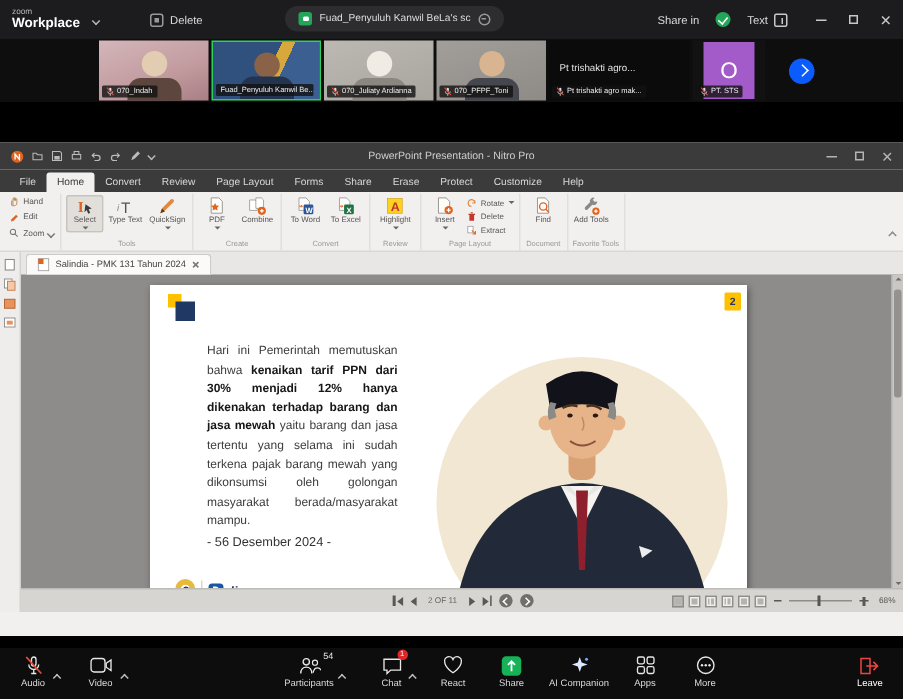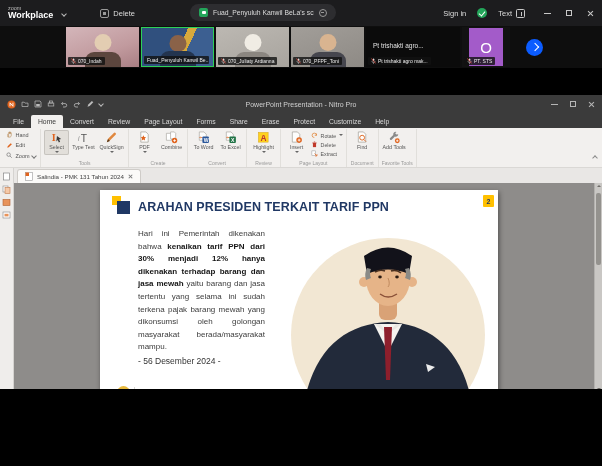--- a/index.html
+++ b/index.html
@@ -5,7 +5,7 @@
   * { box-sizing: border-box; margin: 0; padding: 0; }
   html,body { width:602px; height:466px; overflow:hidden; background:#000;
     font-family:"Liberation Sans", sans-serif; }
-  .screen { position:relative; width:602px; height:389px; background:#000; overflow:hidden; }
+  .screen { position:relative; width:602px; height:466px; background:#000; overflow:hidden; }
 
   
   .ztop { position:absolute; top:0; left:0; right:0; height:26px; background:#1c1c1e;

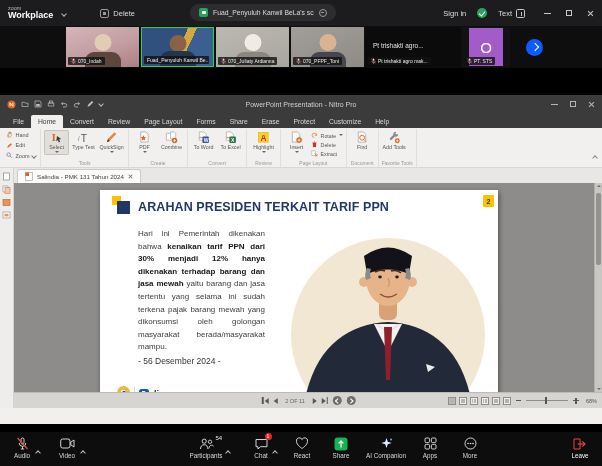--- a/index.html
+++ b/index.html
@@ -203,7 +203,7 @@
       <span class="dnd"></span>
     </div>
     <div class="zright">
-      <span>Sign in</span>
+      <span>Share in</span>
       <span class="ck"></span>
       <span class="viewwrap">
         <span>Text</span>

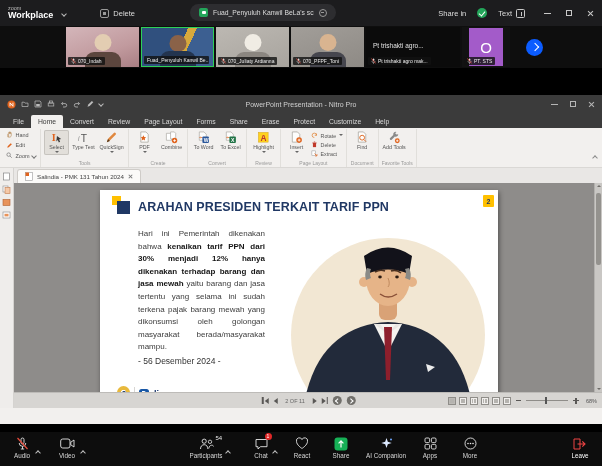--- a/index.html
+++ b/index.html
@@ -557,7 +557,6 @@
           <div class="slide">
             <span class="sq-y"></span>
             <span class="sq-n"></span>
-            <div class="stitle">ARAHAN PRESIDEN TERKAIT TARIF PPN</div>
             <div class="pbadge">2</div>
             <p class="sbody"><span>Hari ini Pemerintah dikenakan bahwa </span><b>kenaikan tarif PPN dari 30% menjadi 12% hanya dikenakan terhadap barang dan jasa mewah</b><span> yaitu barang dan jasa tertentu yang selama ini sudah terkena pajak barang mewah yang dikonsumsi oleh golongan masyarakat berada/masyarakat mampu.</span></p>
             <div class="sdate">- 56 Desember 2024 -</div>

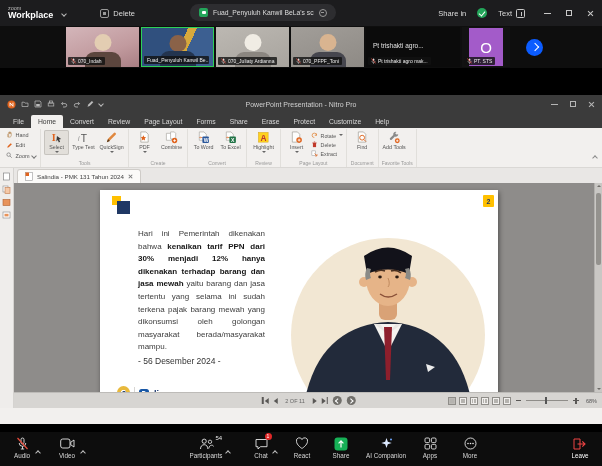--- a/index.html
+++ b/index.html
@@ -558,7 +558,7 @@
             <span class="sq-y"></span>
             <span class="sq-n"></span>
             <div class="pbadge">2</div>
-            <p class="sbody"><span>Hari ini Pemerintah dikenakan bahwa </span><b>kenaikan tarif PPN dari 30% menjadi 12% hanya dikenakan terhadap barang dan jasa mewah</b><span> yaitu barang dan jasa tertentu yang selama ini sudah terkena pajak barang mewah yang dikonsumsi oleh golongan masyarakat berada/masyarakat mampu.</span></p>
+            <p class="sbody"><span>Hari ini Pemerintah memutuskan bahwa </span><b>kenaikan tarif PPN dari 30% menjadi 12% hanya dikenakan terhadap barang dan jasa mewah</b><span> yaitu barang dan jasa tertentu yang selama ini sudah terkena pajak barang mewah yang dikonsumsi oleh golongan masyarakat berada/masyarakat mampu.</span></p>
             <div class="sdate">- 56 Desember 2024 -</div>
 
             <svg class="portrait" viewBox="0 0 215 172">

